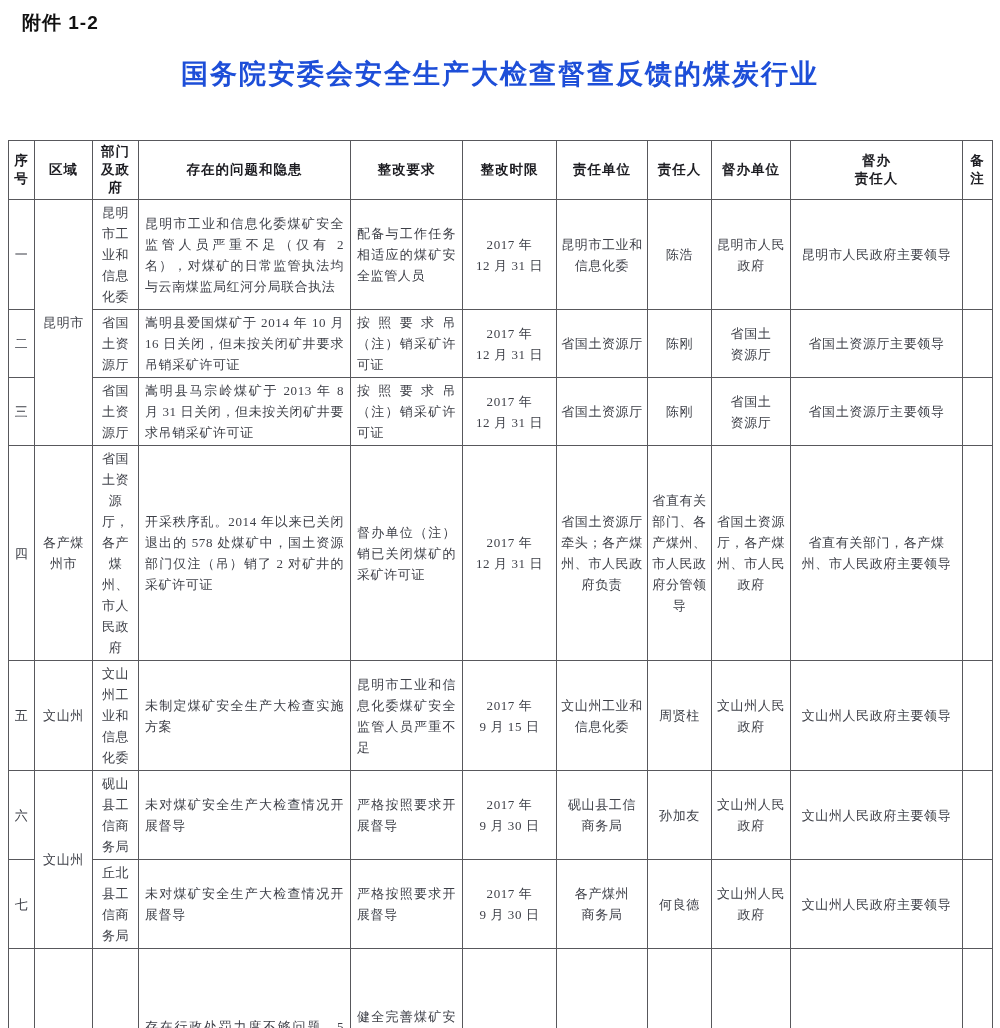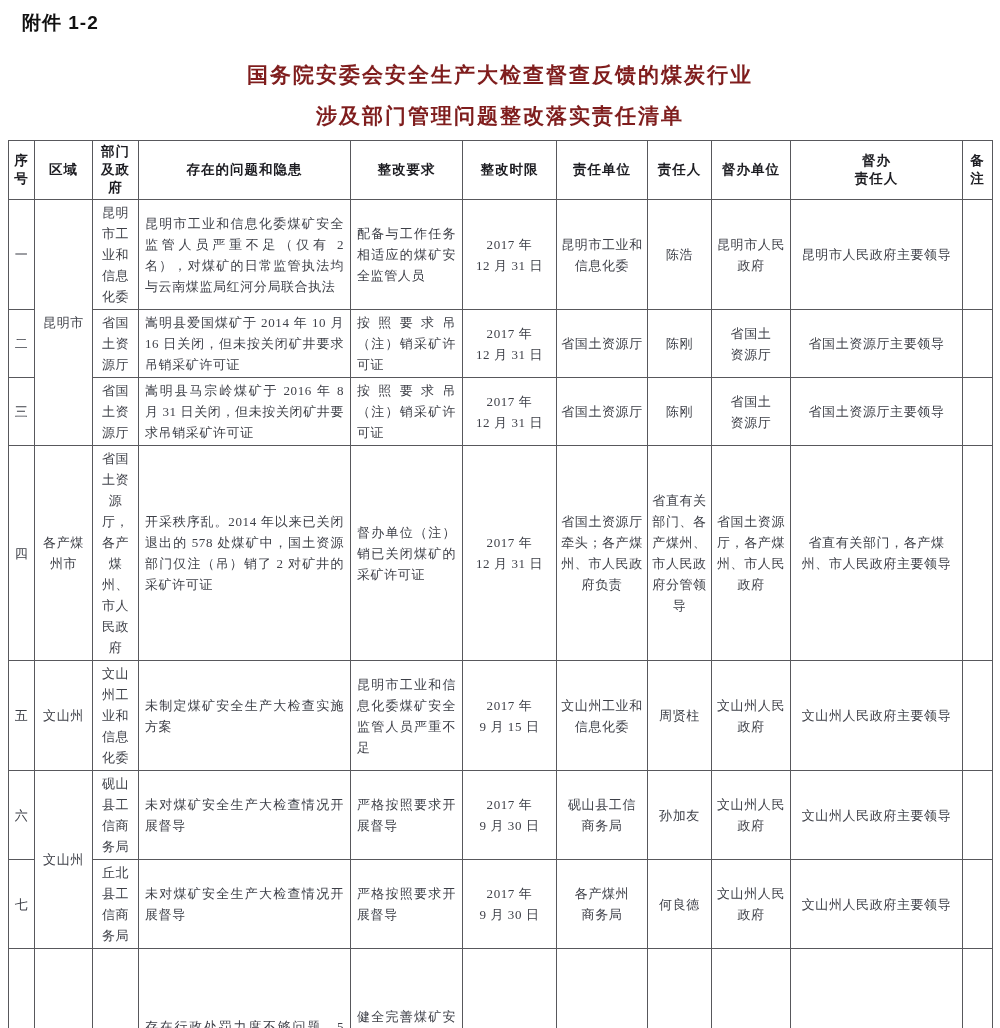--- a/index.html
+++ b/index.html
@@ -15,7 +15,7 @@
   .title{
     position:absolute;top:54px;left:0;width:1000px;text-align:center;
     font-family:"Liberation Sans","DejaVu Sans",sans-serif;
-    font-weight:bold;font-size:21px;line-height:41px;color:#7f1d1d;letter-spacing:2px;
+    font-weight:bold;font-size:27px;line-height:41px;color:#1d4ed8;letter-spacing:2px;
   }
   table.sheet{
     position:absolute;left:8px;top:140px;width:984px;

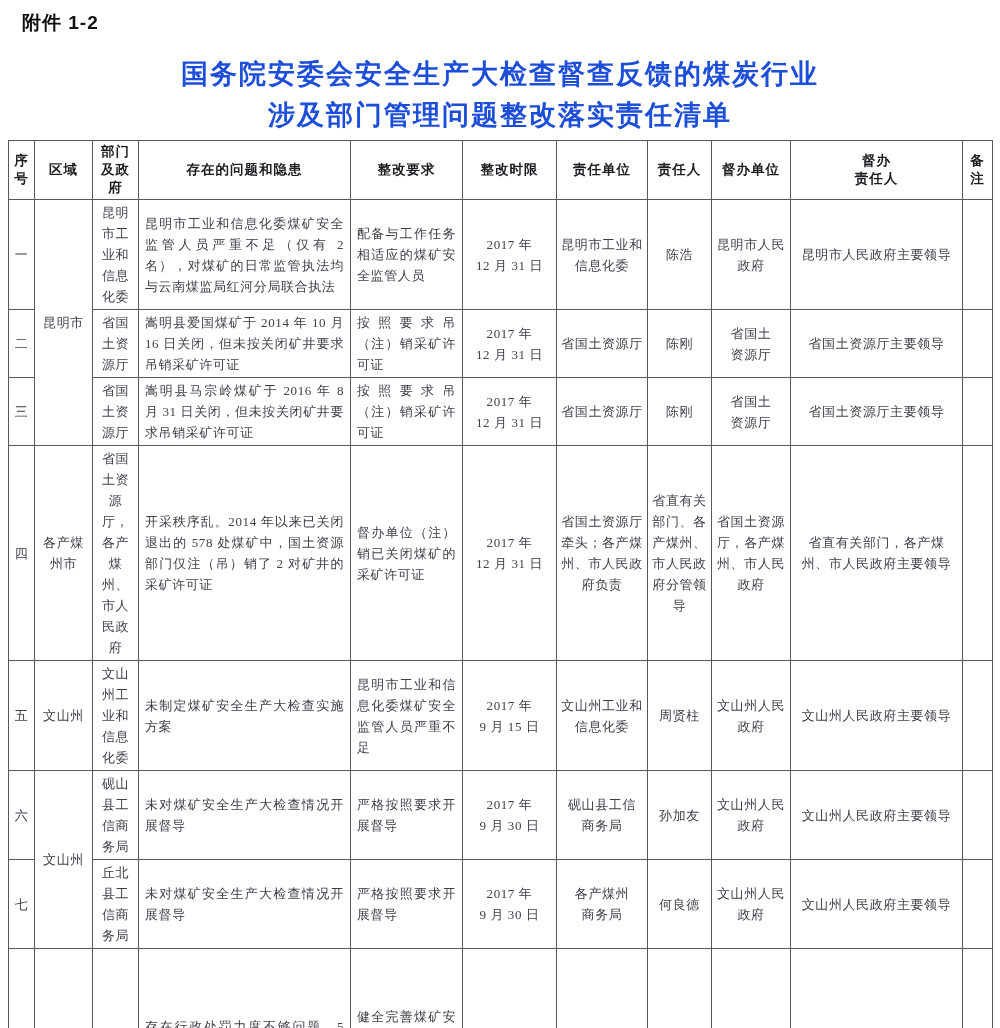--- a/index.html
+++ b/index.html
@@ -49,7 +49,6 @@
 
 <div class="title">
   <div>国务院安委会安全生产大检查督查反馈的煤炭行业</div>
-  <div>涉及部门管理问题整改落实责任清单</div>
 </div>
 
 <table class="sheet">

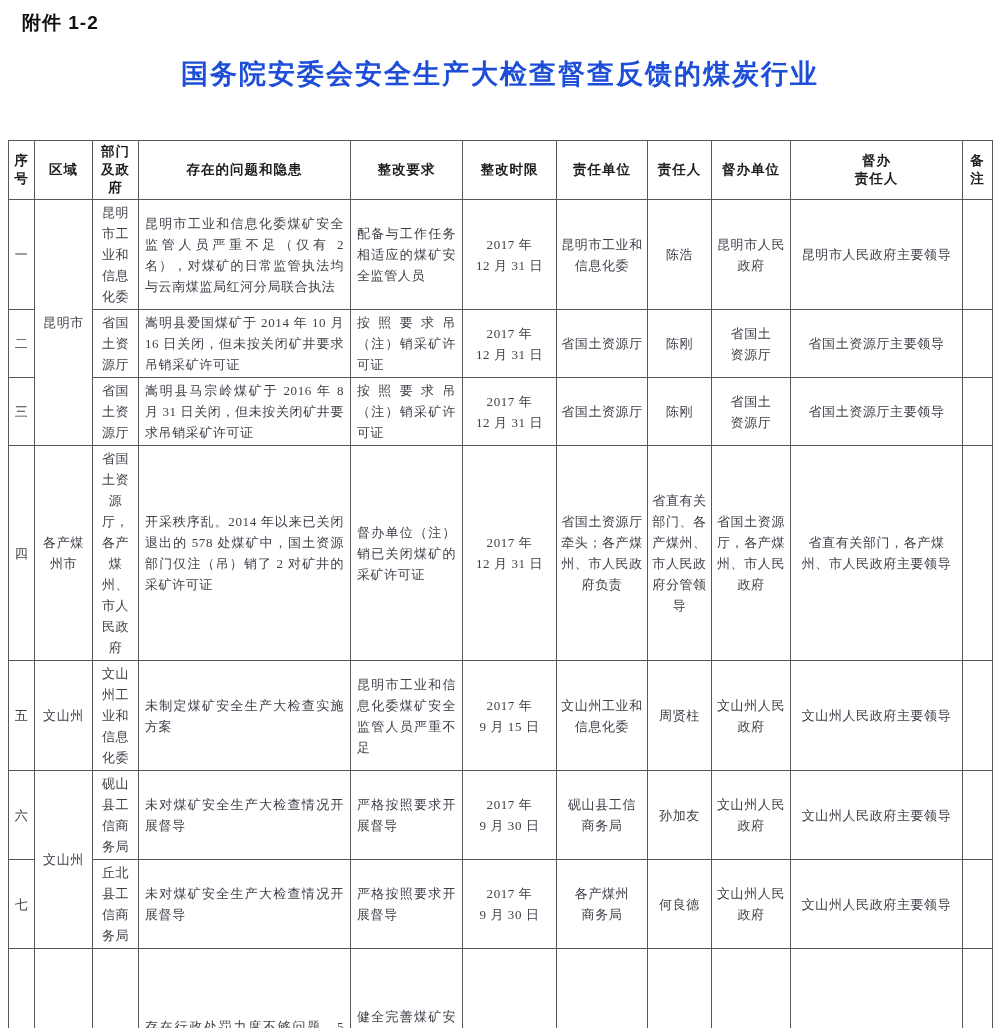--- a/index.html
+++ b/index.html
@@ -113,7 +113,7 @@
     <tr style="height:53px;">
       <td>三</td>
       <td>省国土资源厅</td>
-      <td class="just">嵩明县马宗岭煤矿于 2016 年 8 月 31 日关闭，但未按关闭矿井要求吊销采矿许可证</td>
+      <td class="just">嵩明县马宗岭煤矿于 2013 年 8 月 31 日关闭，但未按关闭矿井要求吊销采矿许可证</td>
       <td class="just">按照要求吊（注）销采矿许可证</td>
       <td>2017 年
 12 月 31 日</td>

